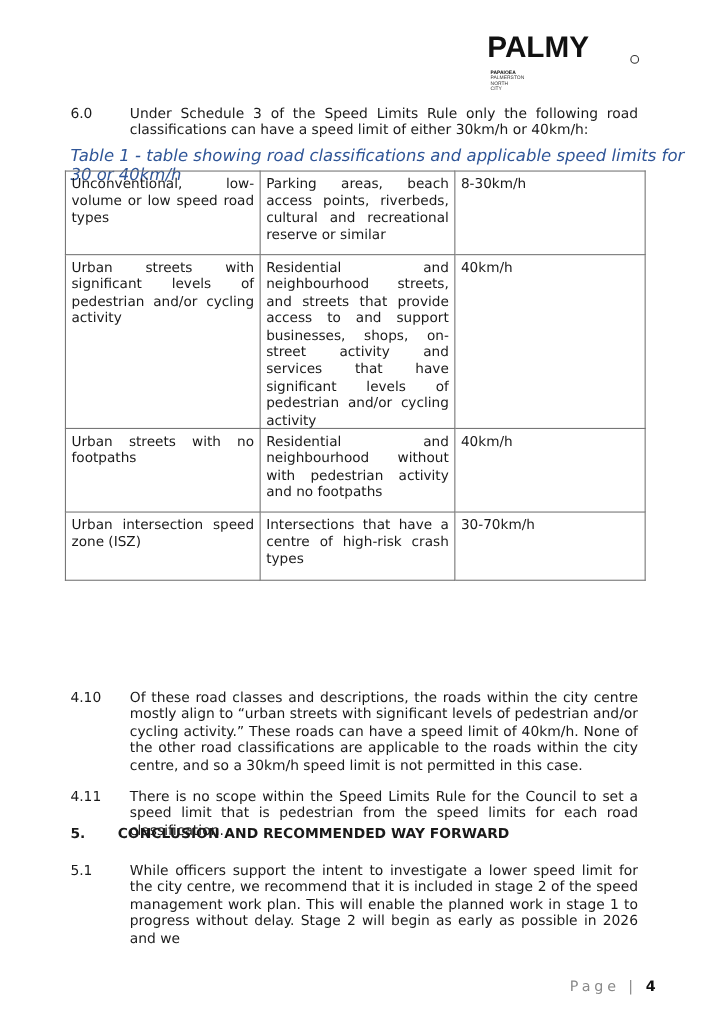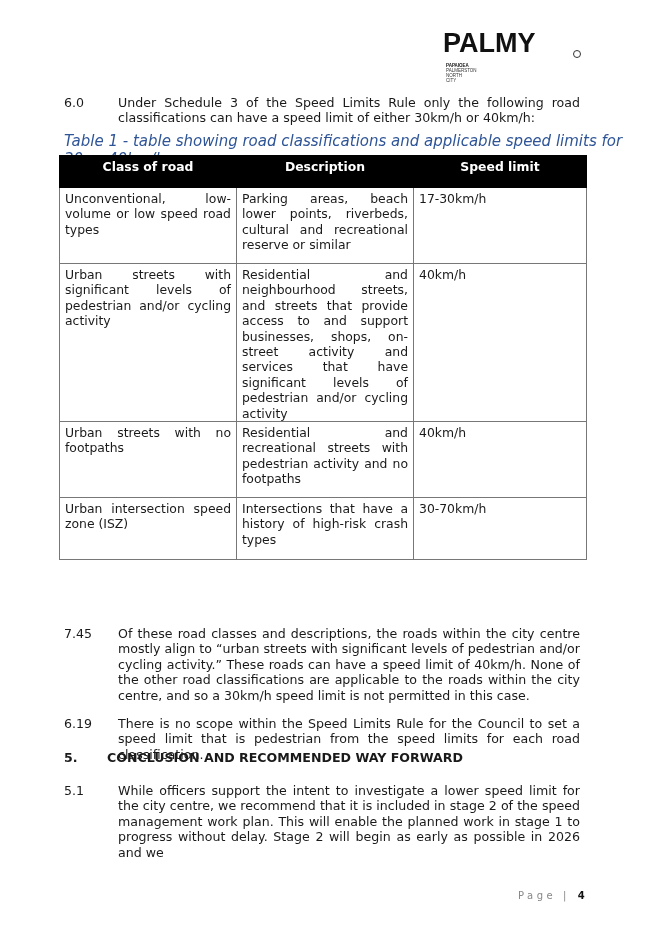--- a/index.html
+++ b/index.html
@@ -55,11 +55,6 @@
 
 <table class="speed">
   <tbody>
-      <tr>
-    <th>Class of road</th>
-    <th>Description</th>
-    <th>Speed limit</th>
-  </tr>
   <tr style="height:76px;">
     <td class="c1">Unconventional, low-volume or low speed road types</td>
     <td class="c2">Parking areas, beach lower points, riverbeds, cultural and recreational reserve or similar</td>

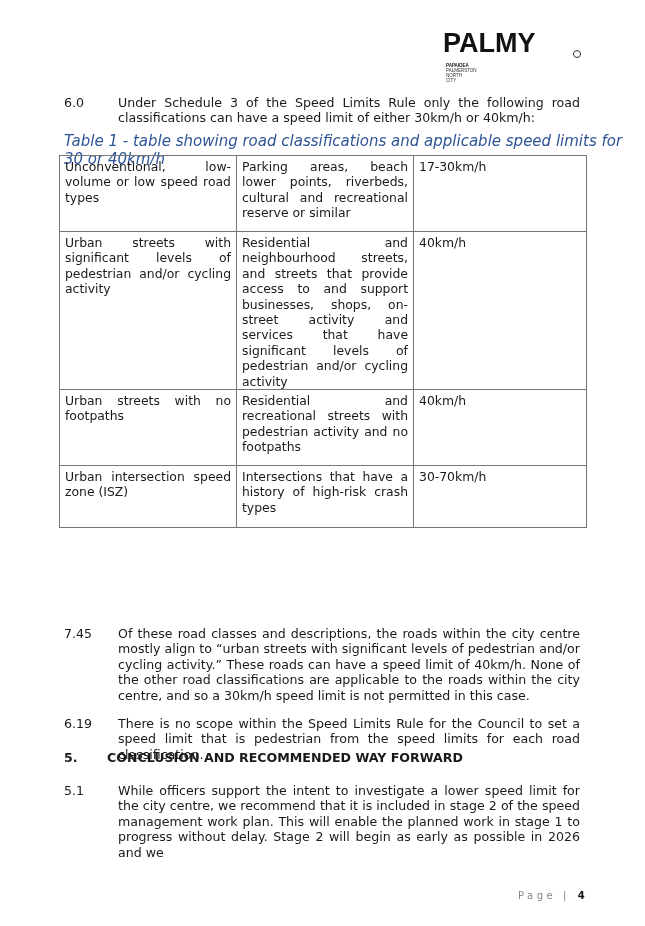--- a/index.html
+++ b/index.html
@@ -57,7 +57,7 @@
   <tbody>
   <tr style="height:76px;">
     <td class="c1">Unconventional, low-volume or low speed road types</td>
-    <td class="c2">Parking areas, beach lower points, riverbeds, cultural and recreational reserve or similar</td>
+    <td class="c2">Parking areas, beach access points, riverbeds, cultural and recreational reserve or similar</td>
     <td>17-30km/h</td>
   </tr>
   <tr style="height:152px;margin-top:45px;">

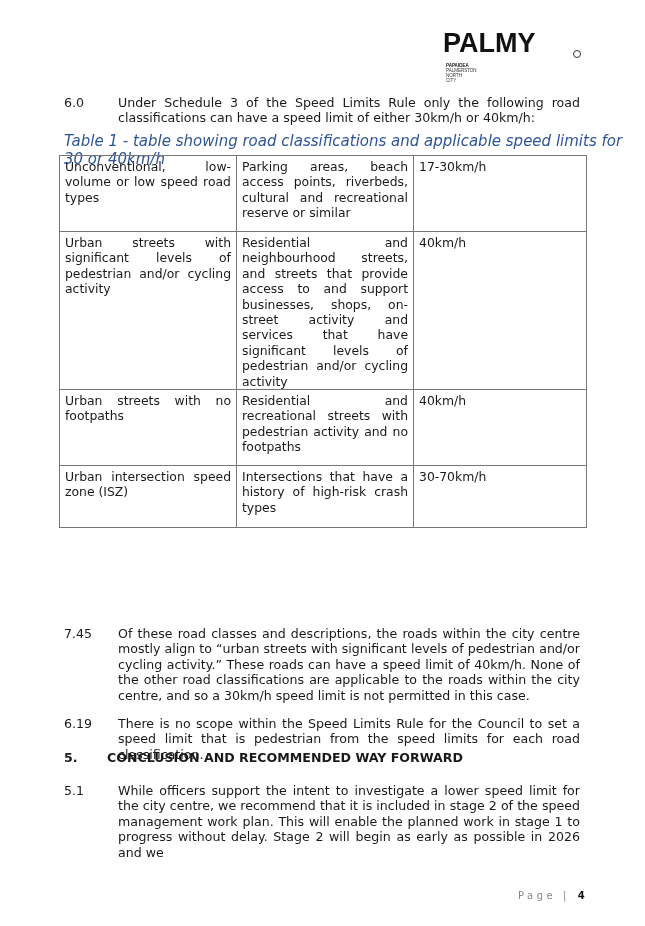--- a/index.html
+++ b/index.html
@@ -58,7 +58,7 @@
   <tr style="height:76px;">
     <td class="c1">Unconventional, low-volume or low speed road types</td>
     <td class="c2">Parking areas, beach access points, riverbeds, cultural and recreational reserve or similar</td>
-    <td>17-30km/h</td>
+    <td>8-30km/h</td>
   </tr>
   <tr style="height:152px;margin-top:45px;">
     <td class="c1">Urban streets with significant levels of pedestrian and/or cycling activity</td>

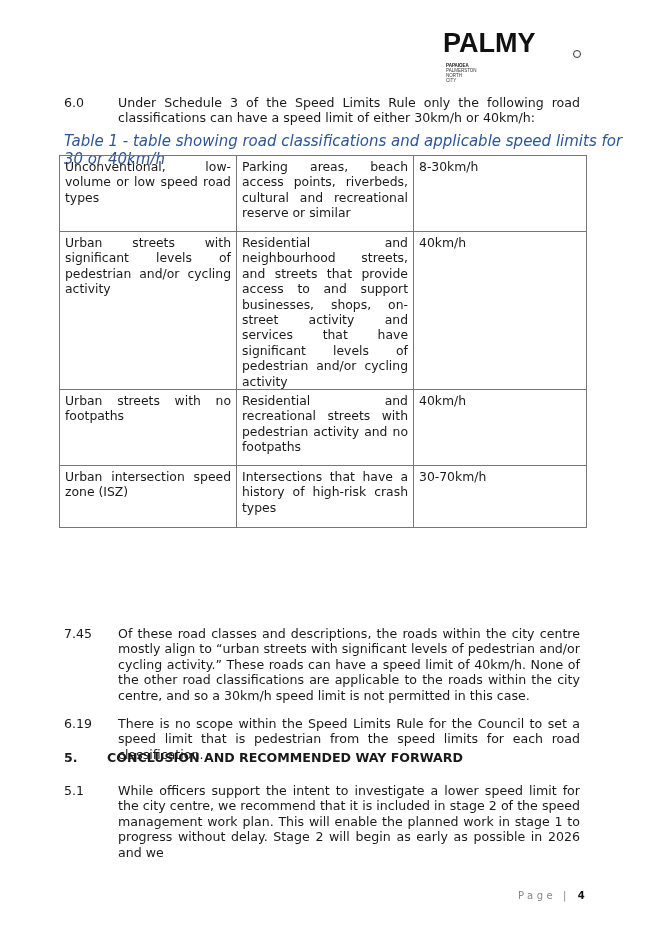--- a/index.html
+++ b/index.html
@@ -67,7 +67,7 @@
   </tr>
   <tr style="height:76px;margin-left:40px;">
     <td class="c1">Urban streets with no footpaths</td>
-    <td class="c2">Residential and recreational streets with pedestrian activity and no footpaths</td>
+    <td class="c2">Residential and neighbourhood without with pedestrian activity and no footpaths</td>
     <td>40km/h</td>
   </tr>
   <tr style="height:62px;">

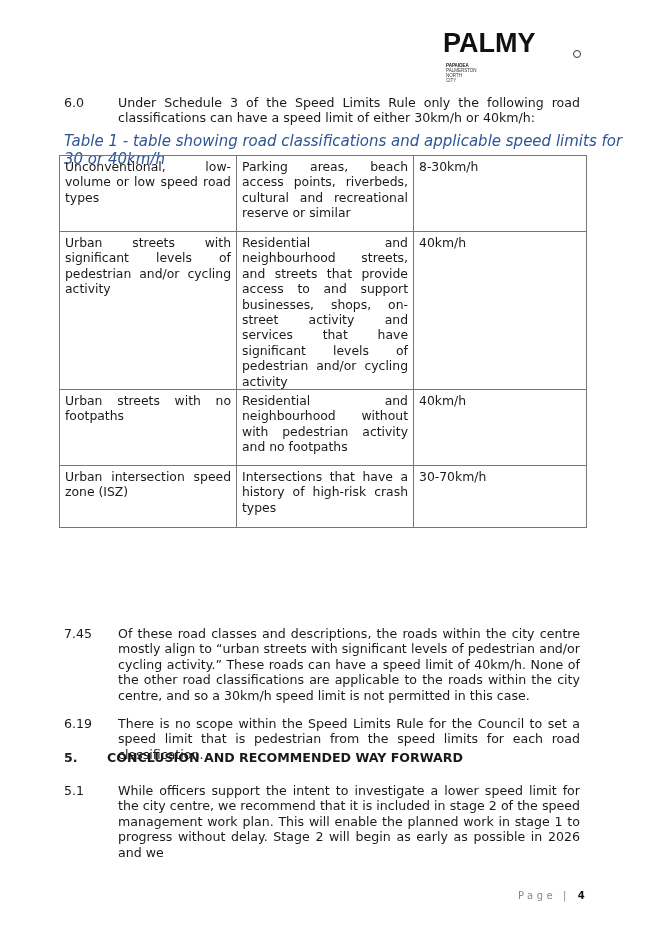--- a/index.html
+++ b/index.html
@@ -72,7 +72,7 @@
   </tr>
   <tr style="height:62px;">
     <td class="c1">Urban intersection speed zone (ISZ)</td>
-    <td class="c2">Intersections that have a history of high-risk crash types</td>
+    <td class="c2">Intersections that have a centre of high-risk crash types</td>
     <td>30-70km/h</td>
   </tr>
 </tbody>

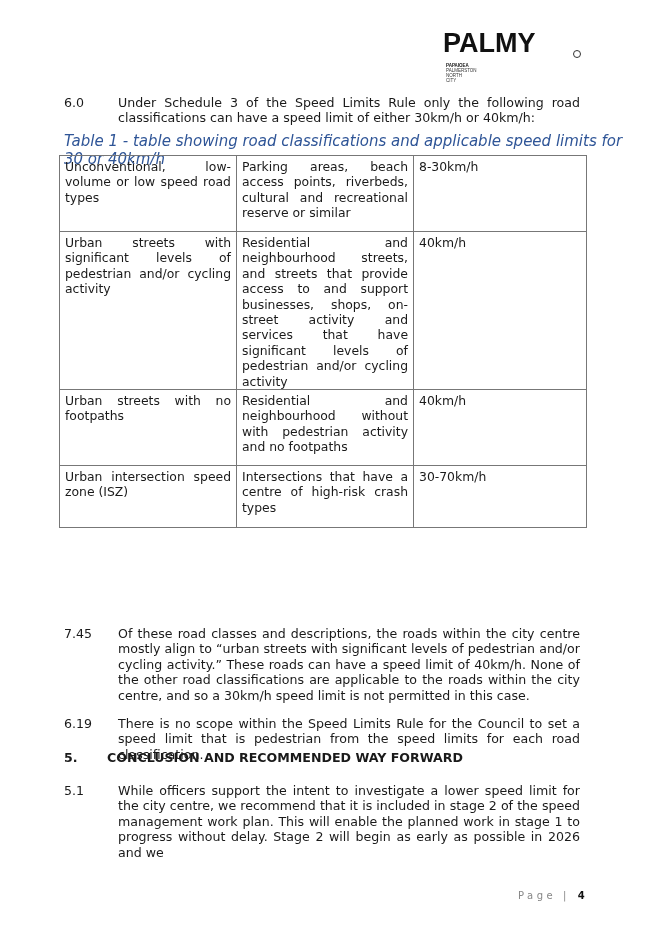--- a/index.html
+++ b/index.html
@@ -79,7 +79,7 @@
   </table>
 
 <div class="para" style="top:626px;">
-  <span class="num">7.45</span>
+  <span class="num">4.10</span>
   <div class="txt">Of these road classes and descriptions, the roads within the city centre mostly align to “urban streets with significant levels of pedestrian and/or cycling activity.”  These roads can have a speed limit of 40km/h.  None of the other road classifications are applicable to the roads within the city centre, and so a 30km/h speed limit is not permitted in this case.</div>
 </div>
 

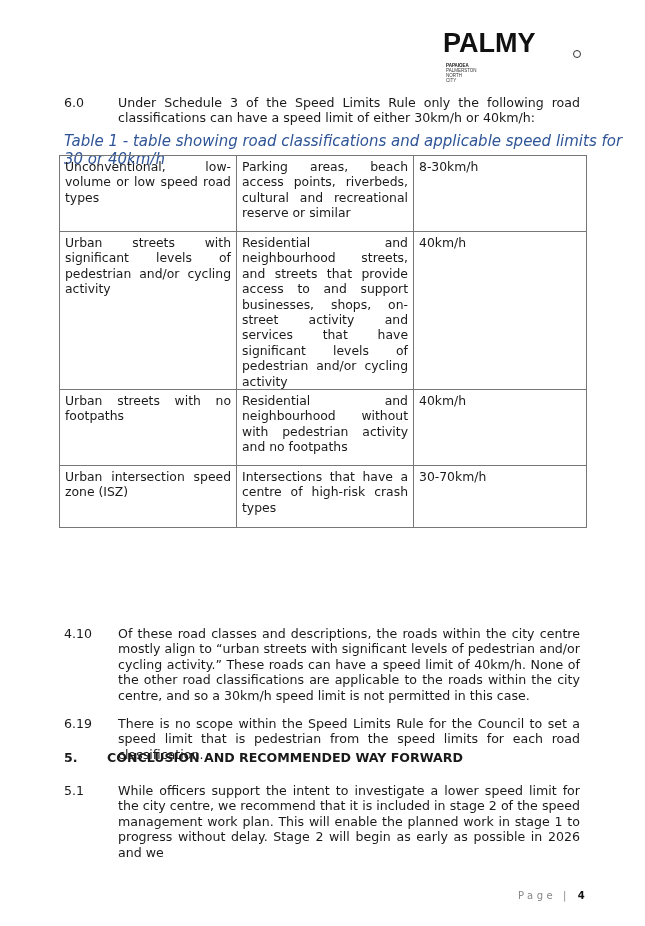--- a/index.html
+++ b/index.html
@@ -84,7 +84,7 @@
 </div>
 
 <div class="para" style="top:716px;">
-  <span class="num">6.19</span>
+  <span class="num">4.11</span>
   <div class="txt">There is no scope within the Speed Limits Rule for the Council to set a speed limit that is pedestrian from the speed limits for each road classification.</div>
 </div>
 

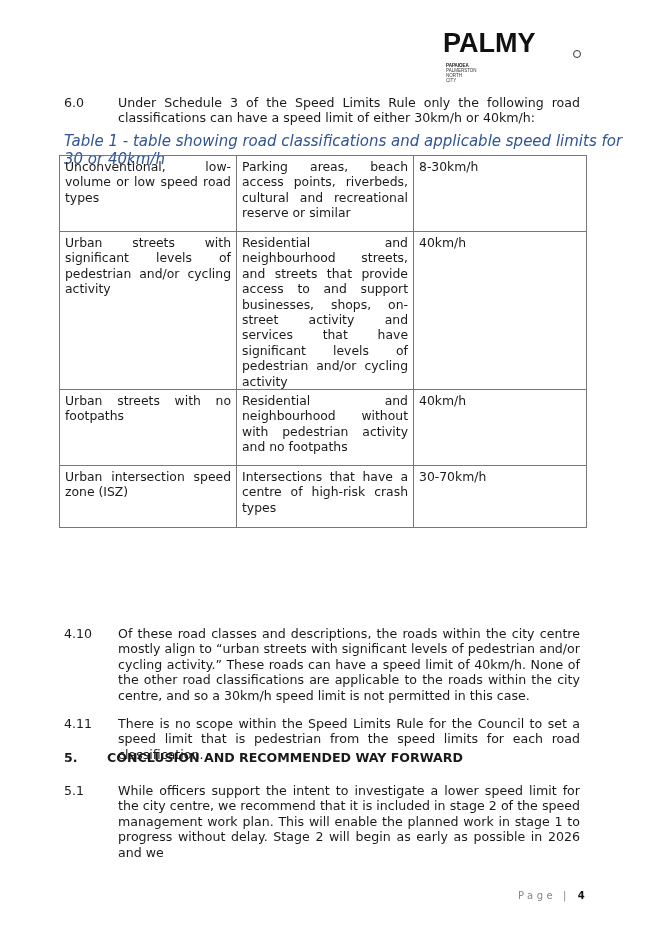--- a/index.html
+++ b/index.html
@@ -29,7 +29,7 @@
   table.speed td.c2 { width: 166px; }
   .heading { position: absolute; left: 64px; top: 750px; font-size: 12.6px; font-weight: bold; }
   .heading .txt { position: absolute; left: 43px; top: 0; white-space: nowrap; }
-  .footer { position: absolute; top: 890px; left: 518px; font-size: 10px; color: #888; letter-spacing: 3.5px; }
+  .footer { position: absolute; top: 890px; left: 518px; font-size: 13px; color: #888; letter-spacing: 3.5px; }
   .footer .pn { color: #111; font-weight: bold; letter-spacing: 0; margin-left: 8px; }
 </style>
 </head>

